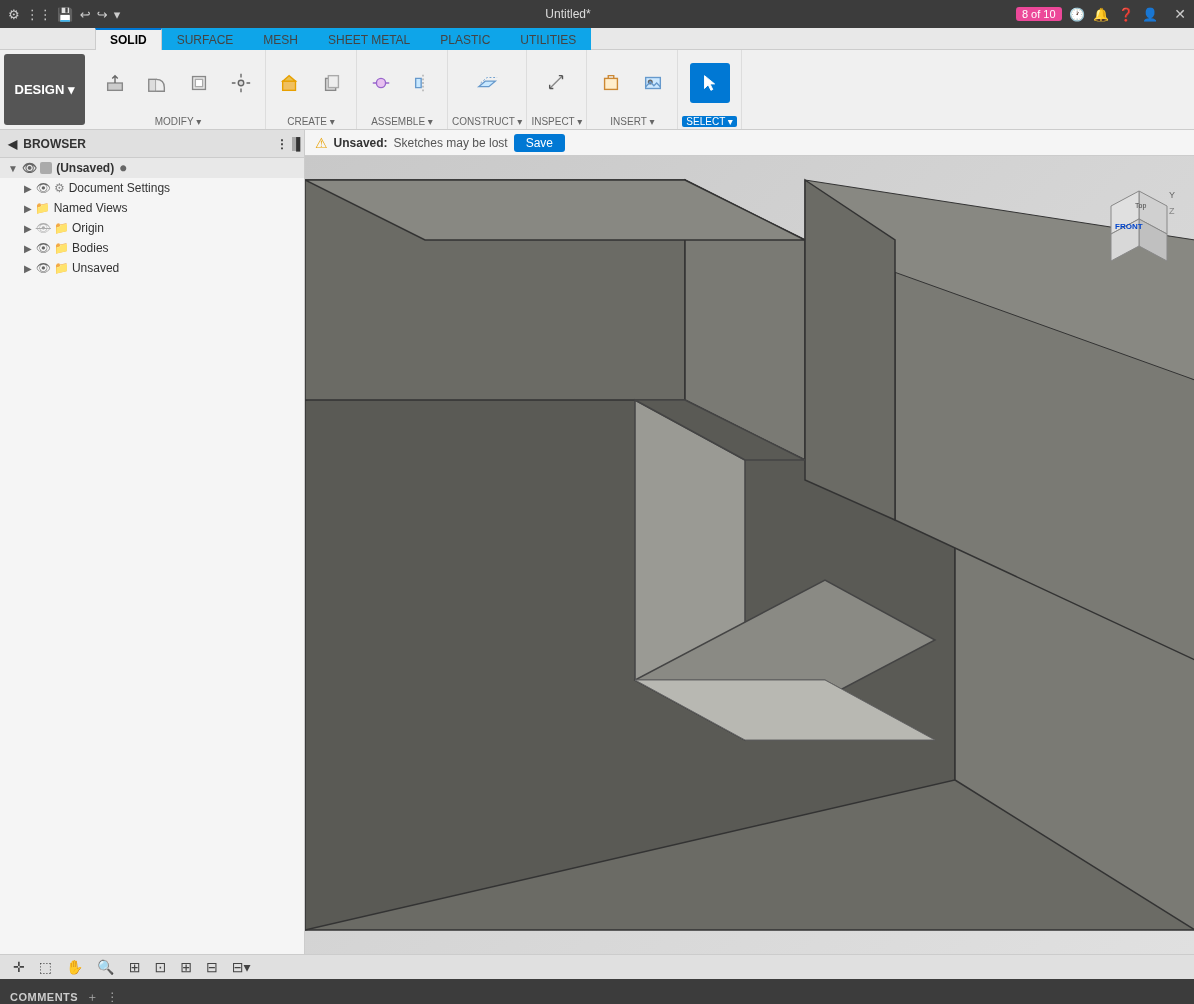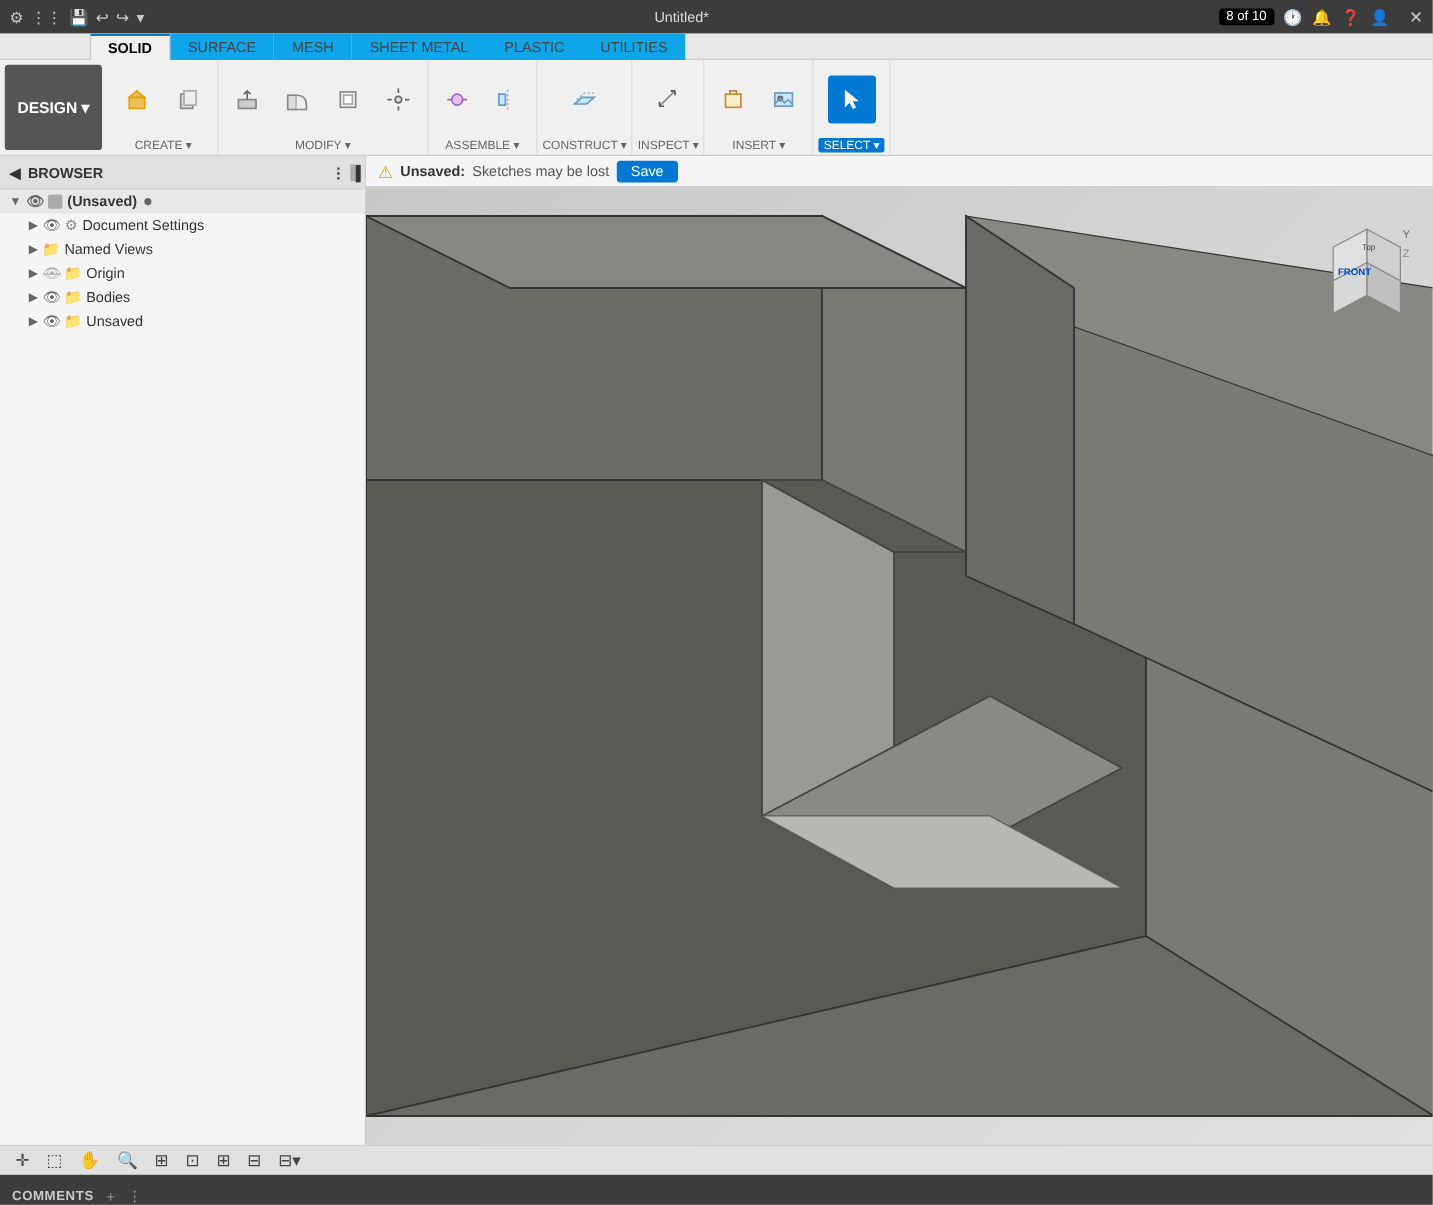--- a/index.html
+++ b/index.html
@@ -19,7 +19,7 @@
     #titlebar .title { flex: 1; text-align: center; font-size: 12px; color: #ddd; }
     #titlebar .right-icons { display: flex; gap: 8px; align-items: center; }
     #titlebar .icon-btn { color: #ccc; cursor: pointer; font-size: 13px; background: none; border: none; }
-    #titlebar .counter { background: #000000; color: #fff; padding: 1px 6px; border-radius: 3px; font-size: 11px; }
+    #titlebar .counter { background: #ec4899; color: #fff; padding: 1px 6px; border-radius: 3px; font-size: 11px; }
     #titlebar .close-btn { color: #ccc; cursor: pointer; font-size: 14px; background: none; border: none; margin-left: 8px; }
 
     

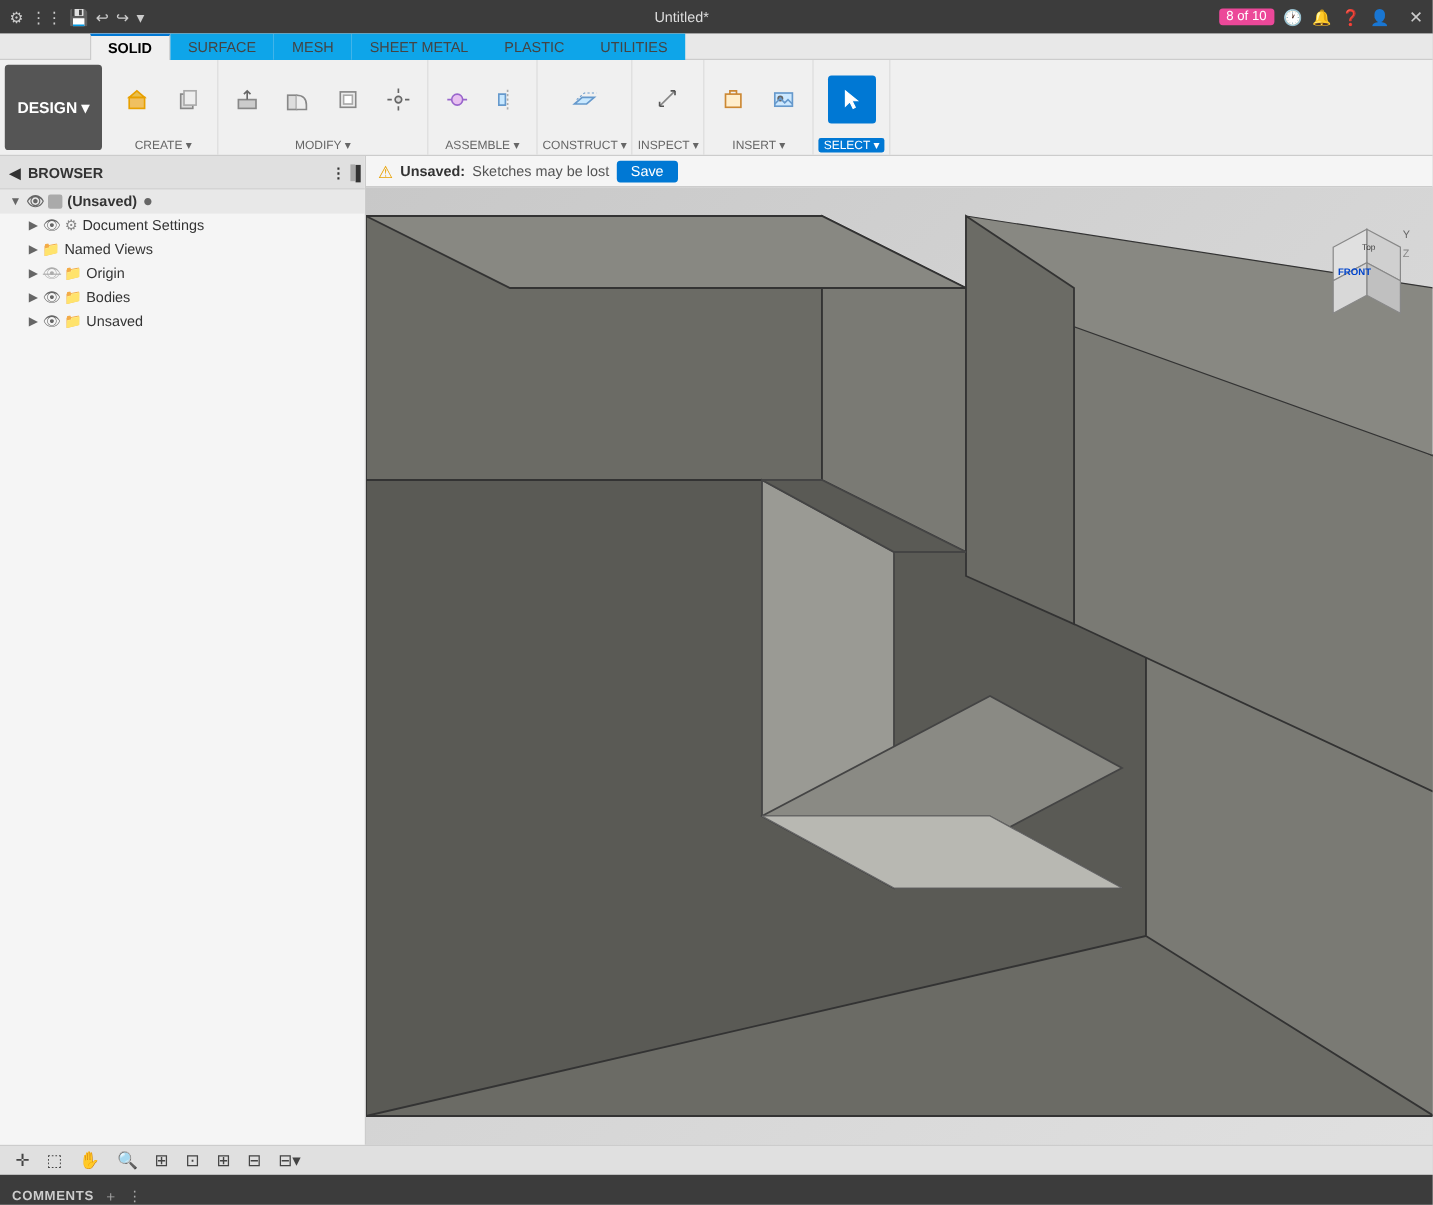--- a/index.html
+++ b/index.html
@@ -27,8 +27,8 @@
       height: 22px;
       background: #e8e8e8;
       display: flex;
-      align-items: center;
-      padding-left: 75px;
+      align-items: flex-start;
+      padding-left: 95px;
       border-bottom: 1px solid #ccc;
     }
     .tab {

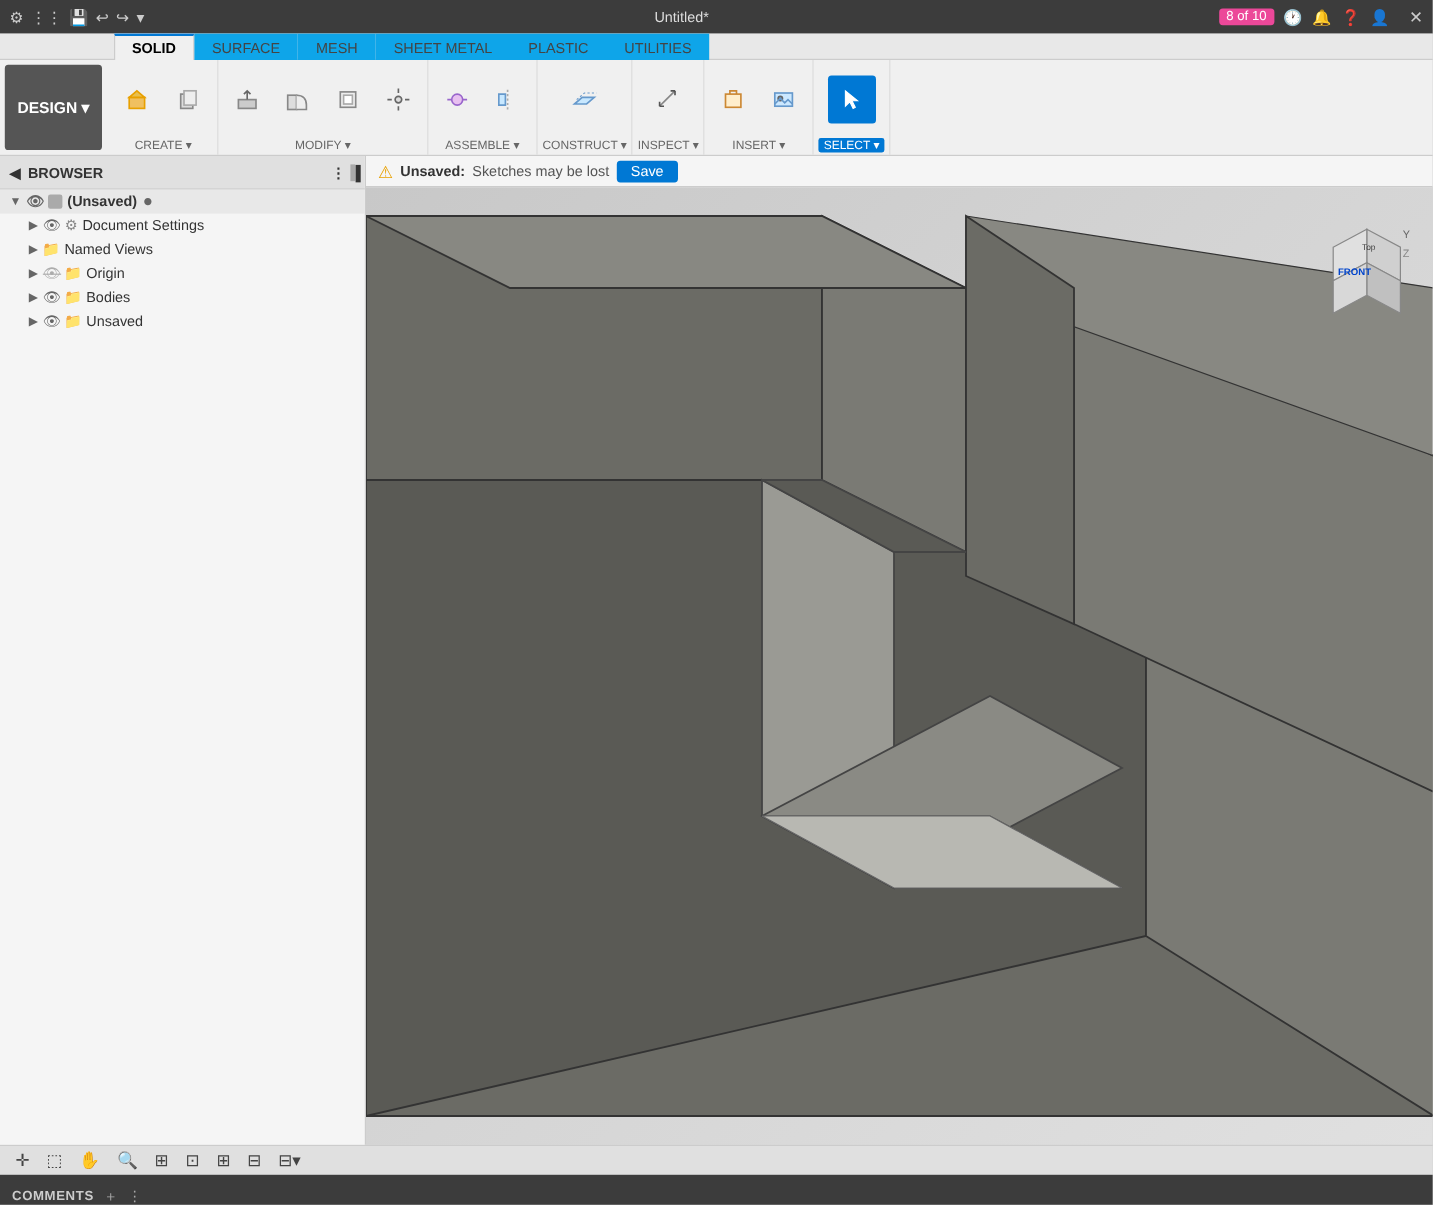--- a/index.html
+++ b/index.html
@@ -288,6 +288,36 @@
   <div class="toolbar-group">
     <div class="toolbar-icons-row">
       <button class="tool-btn">
+        <svg viewBox="0 0 24 24" fill="none" stroke="#666" stroke-width="1.5">
+            <rect x="4" y="12" width="16" height="8" fill="#ccc" stroke="#888"></rect>
+            <path d="M12 12 L12 4 M9 7 L12 4 L15 7" stroke="#666" stroke-width="1.5"></path>
+          </svg>
+      </button>
+      <button class="tool-btn">
+        <svg viewBox="0 0 24 24" fill="none" stroke="#666" stroke-width="1.5">
+            <rect x="3" y="8" width="8" height="13" fill="#ddd" stroke="#888"></rect>
+            <path d="M11 8 Q20 8 20 17 L20 21 L11 21" fill="#eee" stroke="#888"></path>
+          </svg>
+      </button>
+      <button class="tool-btn">
+        <svg viewBox="0 0 24 24" fill="none" stroke="#666" stroke-width="1.5">
+            <rect x="5" y="5" width="14" height="14" fill="#eee" stroke="#888"></rect>
+            <rect x="8" y="8" width="8" height="8" fill="#fff" stroke="#aaa"></rect>
+          </svg>
+      </button>
+      <button class="tool-btn">
+        <svg viewBox="0 0 24 24" fill="none" stroke="#666" stroke-width="1.5">
+            <circle cx="12" cy="12" r="3" fill="#ddd"></circle>
+            <path d="M12 2 L12 6 M12 18 L12 22 M2 12 L6 12 M18 12 L22 12" stroke="#666" stroke-width="1.5"></path>
+          </svg>
+      </button>
+    </div>
+    <div class="toolbar-group-label">MODIFY ▾</div>
+  </div>
+
+  <div class="toolbar-group">
+    <div class="toolbar-icons-row">
+      <button class="tool-btn">
         <svg viewBox="0 0 24 24" fill="none" stroke="#e8a000" stroke-width="1.5">
             <rect x="4" y="10" width="14" height="10" fill="#f0c060" stroke="#e8a000"></rect>
             <polygon points="4,10 11,4 18,10" fill="#e8c050" stroke="#e8a000"></polygon>
@@ -301,36 +331,6 @@
       </button>
     </div>
     <div class="toolbar-group-label">CREATE ▾</div>
-  </div>
-
-  <div class="toolbar-group">
-    <div class="toolbar-icons-row">
-      <button class="tool-btn">
-        <svg viewBox="0 0 24 24" fill="none" stroke="#666" stroke-width="1.5">
-            <rect x="4" y="12" width="16" height="8" fill="#ccc" stroke="#888"></rect>
-            <path d="M12 12 L12 4 M9 7 L12 4 L15 7" stroke="#666" stroke-width="1.5"></path>
-          </svg>
-      </button>
-      <button class="tool-btn">
-        <svg viewBox="0 0 24 24" fill="none" stroke="#666" stroke-width="1.5">
-            <rect x="3" y="8" width="8" height="13" fill="#ddd" stroke="#888"></rect>
-            <path d="M11 8 Q20 8 20 17 L20 21 L11 21" fill="#eee" stroke="#888"></path>
-          </svg>
-      </button>
-      <button class="tool-btn">
-        <svg viewBox="0 0 24 24" fill="none" stroke="#666" stroke-width="1.5">
-            <rect x="5" y="5" width="14" height="14" fill="#eee" stroke="#888"></rect>
-            <rect x="8" y="8" width="8" height="8" fill="#fff" stroke="#aaa"></rect>
-          </svg>
-      </button>
-      <button class="tool-btn">
-        <svg viewBox="0 0 24 24" fill="none" stroke="#666" stroke-width="1.5">
-            <circle cx="12" cy="12" r="3" fill="#ddd"></circle>
-            <path d="M12 2 L12 6 M12 18 L12 22 M2 12 L6 12 M18 12 L22 12" stroke="#666" stroke-width="1.5"></path>
-          </svg>
-      </button>
-    </div>
-    <div class="toolbar-group-label">MODIFY ▾</div>
   </div>
 
   <div class="toolbar-group">

